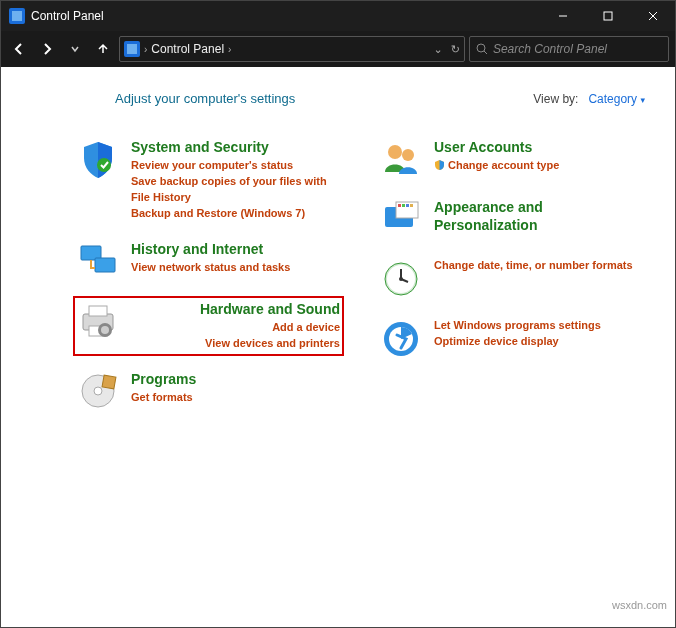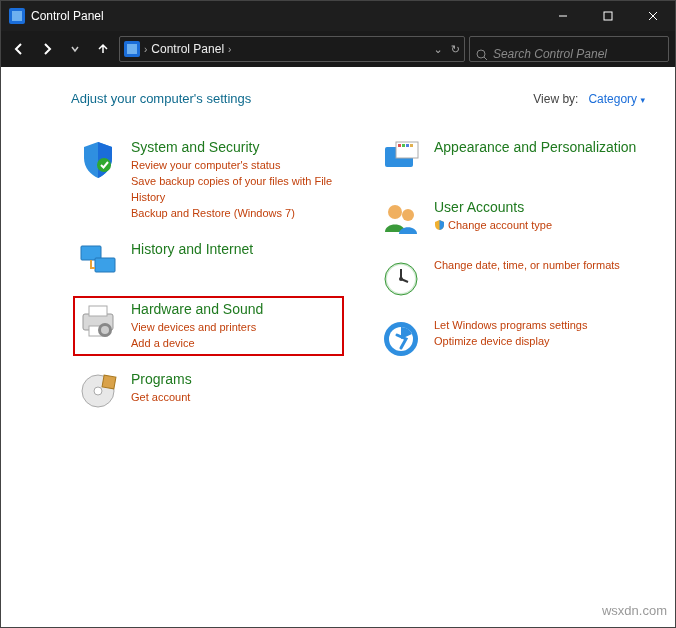--- a/index.html
+++ b/index.html
@@ -19,7 +19,7 @@
 .addr .mini-icon { width: 16px; height: 16px; background: #1a6dd9; border-radius: 2px; position: relative; }
 .addr .mini-icon::after { content: ""; position: absolute; inset: 3px; background: #6db0f0; }
 .addr .right-icons { margin-left: auto; display: flex; gap: 8px; color: #aaa; font-size: 11px; }
-.searchbox { width: 200px; height: 26px; background: #1a1a1a; border: 1px solid #555; border-radius: 2px; display: flex; align-items: flex-end; padding: 0 6px; gap: 6px; color: #888; }
+.searchbox { width: 200px; height: 26px; background: #1a1a1a; border: 1px solid #555; border-radius: 2px; display: flex; align-items: center; padding: 0 6px; gap: 6px; color: #888; }
 .searchbox input { background: transparent; border: none; outline: none; color: #ccc; font-size: 12px; width: 100%; font-style: italic; }
 .searchbox input::placeholder { color: #888; font-style: italic; }
 

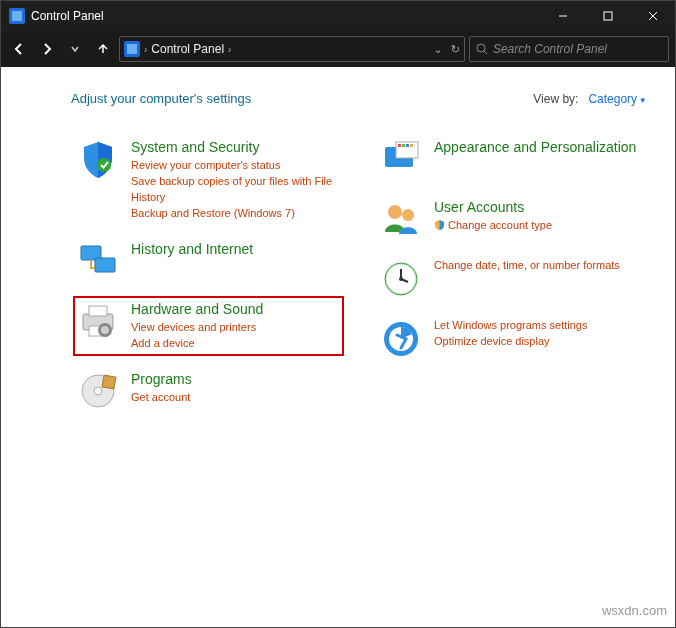--- a/index.html
+++ b/index.html
@@ -25,7 +25,7 @@
 
 .content { background: #fff; padding: 24px 30px 30px 74px; color: #333; height: calc(100% - 66px); position: relative; }
 .header-row { display: flex; justify-content: space-between; align-items: center; margin-bottom: 30px; margin-left: -4px; }
-.header-row .heading { color: #0f6b8e; font-size: 13px; font-weight: 400; }
+.header-row .heading { color: #0f6b8e; font-size: 13px; font-weight: 400; margin-left: 44px; }
 .viewby { font-size: 12px; color: #444; margin-left: 9px; }
 .viewby .link { color: #1a6dd9; }
 .viewby .chev { color: #1a6dd9; font-size: 9px; }

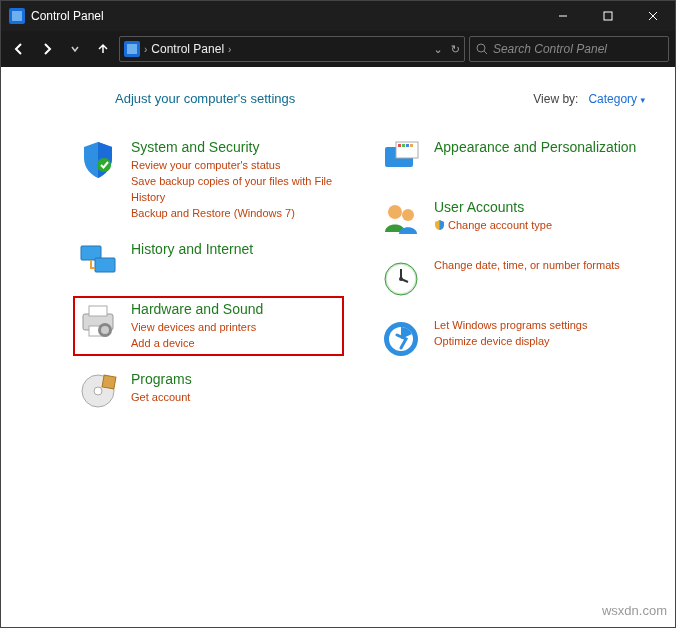--- a/index.html
+++ b/index.html
@@ -32,7 +32,7 @@
 
 .columns { display: flex; gap: 36px; }
 .col { flex: 1; display: flex; flex-direction: column; gap: 14px; }
-.category { display: flex; gap: 12px; align-items: flex-start; position: relative; padding: 2px; }
+.category { display: flex; gap: 12px; align-items: flex-start; position: relative; padding: 2px; font-weight: bold; }
 .highlighted { outline: 2px solid #d40000; outline-offset: 0; }
 .cat-icon { width: 42px; height: 42px; flex-shrink: 0; display: flex; align-items: center; justify-content: center; }
 .cat-body { flex: 1; }

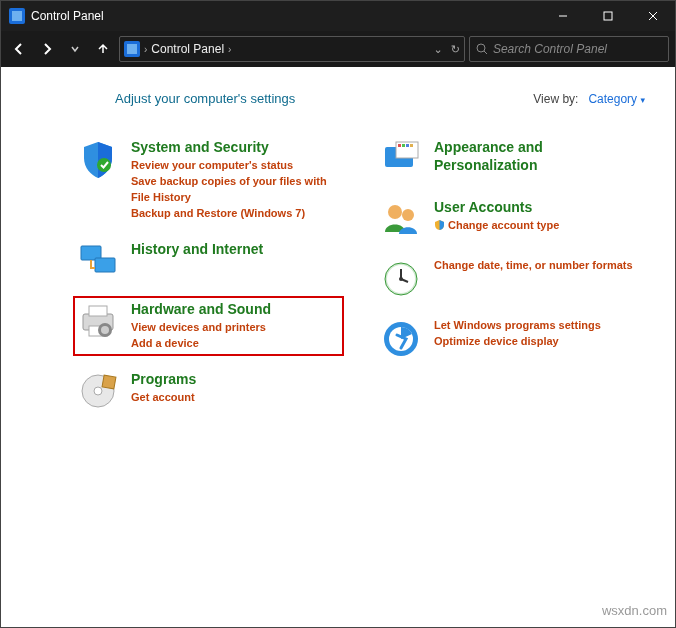--- a/index.html
+++ b/index.html
@@ -190,22 +190,6 @@
       <div class="category">
         <div class="cat-icon">
           <svg width="42" height="42" viewBox="0 0 42 42">
-              <rect x="5" y="9" width="28" height="20" rx="2" fill="#2f8fe0"></rect>
-              <rect x="16" y="4" width="22" height="16" fill="#fff" stroke="#aaa"></rect>
-              <rect x="18" y="6" width="3" height="3" fill="#e05050"></rect>
-              <rect x="22" y="6" width="3" height="3" fill="#50c050"></rect>
-              <rect x="26" y="6" width="3" height="3" fill="#5080e0"></rect>
-              <rect x="30" y="6" width="3" height="3" fill="#e0b050"></rect>
-            </svg>
-        </div>
-        <div class="cat-body">
-          <div class="cat-title">Appearance and Personalization</div>
-        </div>
-      </div>
-
-      <div class="category">
-        <div class="cat-icon">
-          <svg width="42" height="42" viewBox="0 0 42 42">
               <circle cx="15" cy="14" r="7" fill="#f0b060"></circle>
               <path d="M5 34 C5 24 25 24 25 34 Z" fill="#3a9a3a"></path>
               <circle cx="28" cy="17" r="6" fill="#f0b060"></circle>
@@ -227,6 +211,22 @@
       <div class="category">
         <div class="cat-icon">
           <svg width="42" height="42" viewBox="0 0 42 42">
+              <rect x="5" y="9" width="28" height="20" rx="2" fill="#2f8fe0"></rect>
+              <rect x="16" y="4" width="22" height="16" fill="#fff" stroke="#aaa"></rect>
+              <rect x="18" y="6" width="3" height="3" fill="#e05050"></rect>
+              <rect x="22" y="6" width="3" height="3" fill="#50c050"></rect>
+              <rect x="26" y="6" width="3" height="3" fill="#5080e0"></rect>
+              <rect x="30" y="6" width="3" height="3" fill="#e0b050"></rect>
+            </svg>
+        </div>
+        <div class="cat-body">
+          <div class="cat-title">Appearance and Personalization</div>
+        </div>
+      </div>
+
+      <div class="category">
+        <div class="cat-icon">
+          <svg width="42" height="42" viewBox="0 0 42 42">
               <circle cx="21" cy="21" r="16" fill="#cfe8cf" stroke="#3a9a3a" stroke-width="1"></circle>
               <circle cx="21" cy="21" r="14" fill="#fff"></circle>
               <line x1="21" y1="21" x2="21" y2="11" stroke="#333" stroke-width="2"></line>

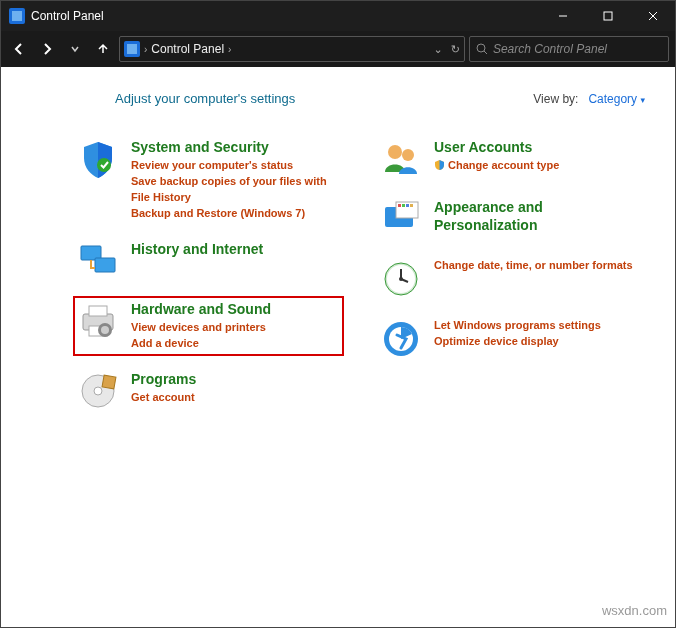--- a/index.html
+++ b/index.html
@@ -149,6 +149,7 @@
         </div>
         <div class="cat-body">
           <div class="cat-title">History and Internet</div>
+          <span class="cat-link">View network status and tasks</span>
         </div>
       </div>
 

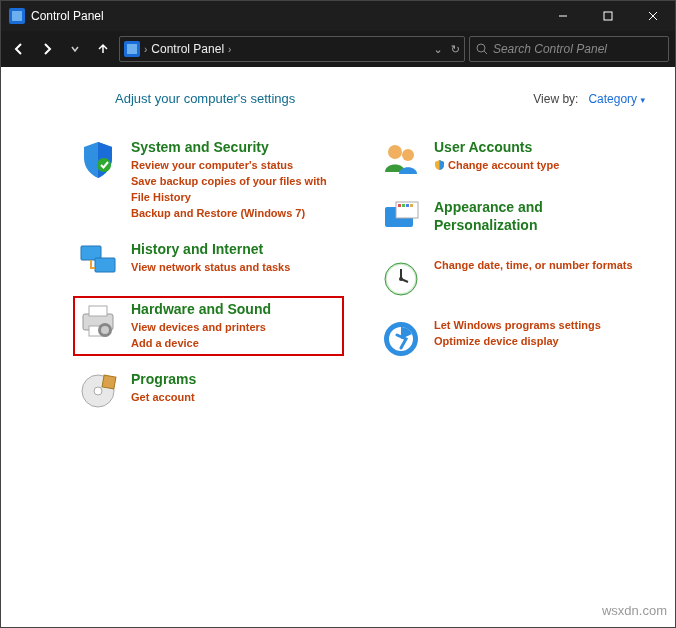--- a/index.html
+++ b/index.html
@@ -33,7 +33,7 @@
 .columns { display: flex; gap: 36px; }
 .col { flex: 1; display: flex; flex-direction: column; gap: 14px; }
 .category { display: flex; gap: 12px; align-items: flex-start; position: relative; padding: 2px; font-weight: bold; }
-.highlighted { outline: 2px solid #d40000; outline-offset: 0; }
+.highlighted { outline: 2px solid #d40000; outline-offset: 0; text-align: right; }
 .cat-icon { width: 42px; height: 42px; flex-shrink: 0; display: flex; align-items: center; justify-content: center; }
 .cat-body { flex: 1; }
 .cat-title { color: #1f7a1f; font-size: 14px; margin-bottom: 2px; line-height: 1.3; }

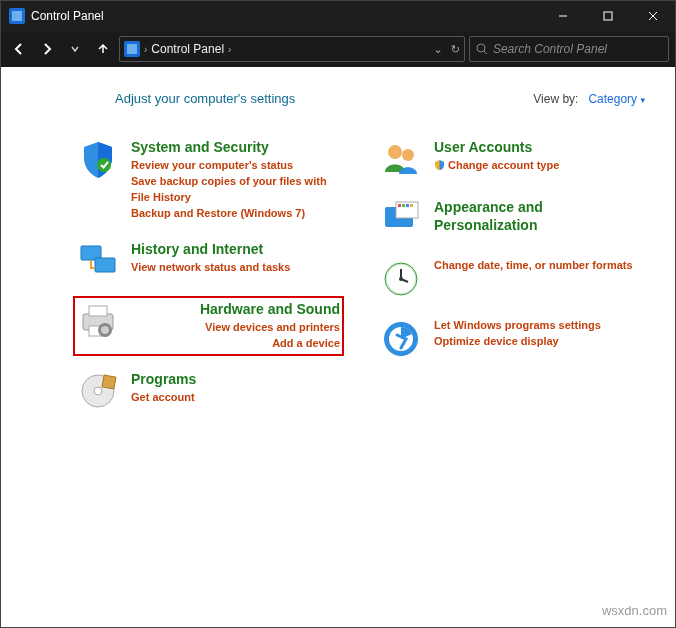--- a/index.html
+++ b/index.html
@@ -165,8 +165,8 @@
         </div>
         <div class="cat-body">
           <div class="cat-title">Hardware and Sound</div>
+          <span class="cat-link">Add a device</span>
           <span class="cat-link">View devices and printers</span>
-          <span class="cat-link">Add a device</span>
         </div>
       </div>
 

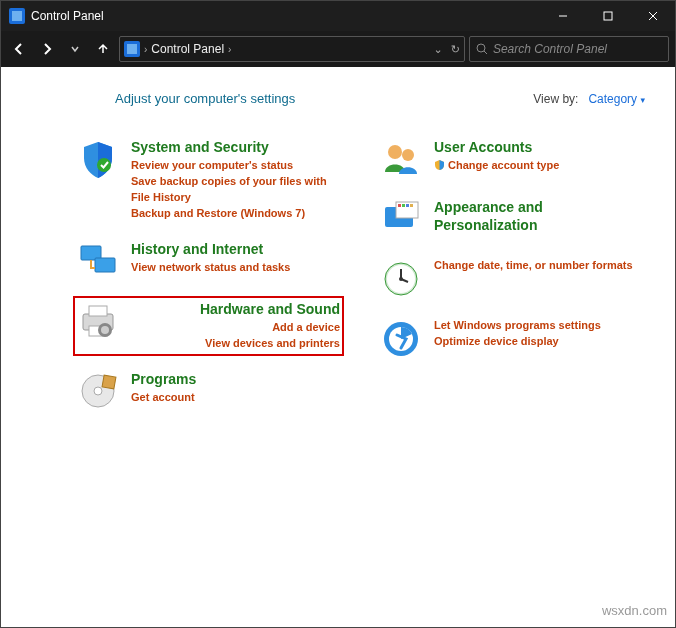--- a/index.html
+++ b/index.html
@@ -180,7 +180,7 @@
         </div>
         <div class="cat-body">
           <div class="cat-title">Programs</div>
-          <span class="cat-link">Get account</span>
+          <span class="cat-link">Get formats</span>
         </div>
       </div>
 

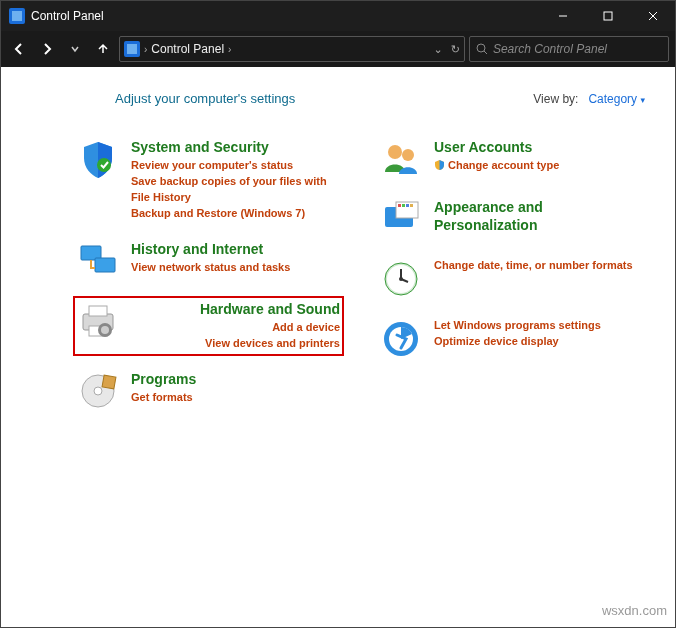--- a/index.html
+++ b/index.html
@@ -39,7 +39,7 @@
 .cat-title { color: #1f7a1f; font-size: 14px; margin-bottom: 2px; line-height: 1.3; }
 .cat-link { color: #c2410c; font-size: 11px; line-height: 1.45; display: block; }
 
-.watermark { position: absolute; bottom: 9px; right: 8px; font-size: 13px; color: #999; }
+.watermark { position: absolute; bottom: 16px; right: 8px; font-size: 11px; color: #999; }
 svg { display: block; }
 </style>
 </head>

